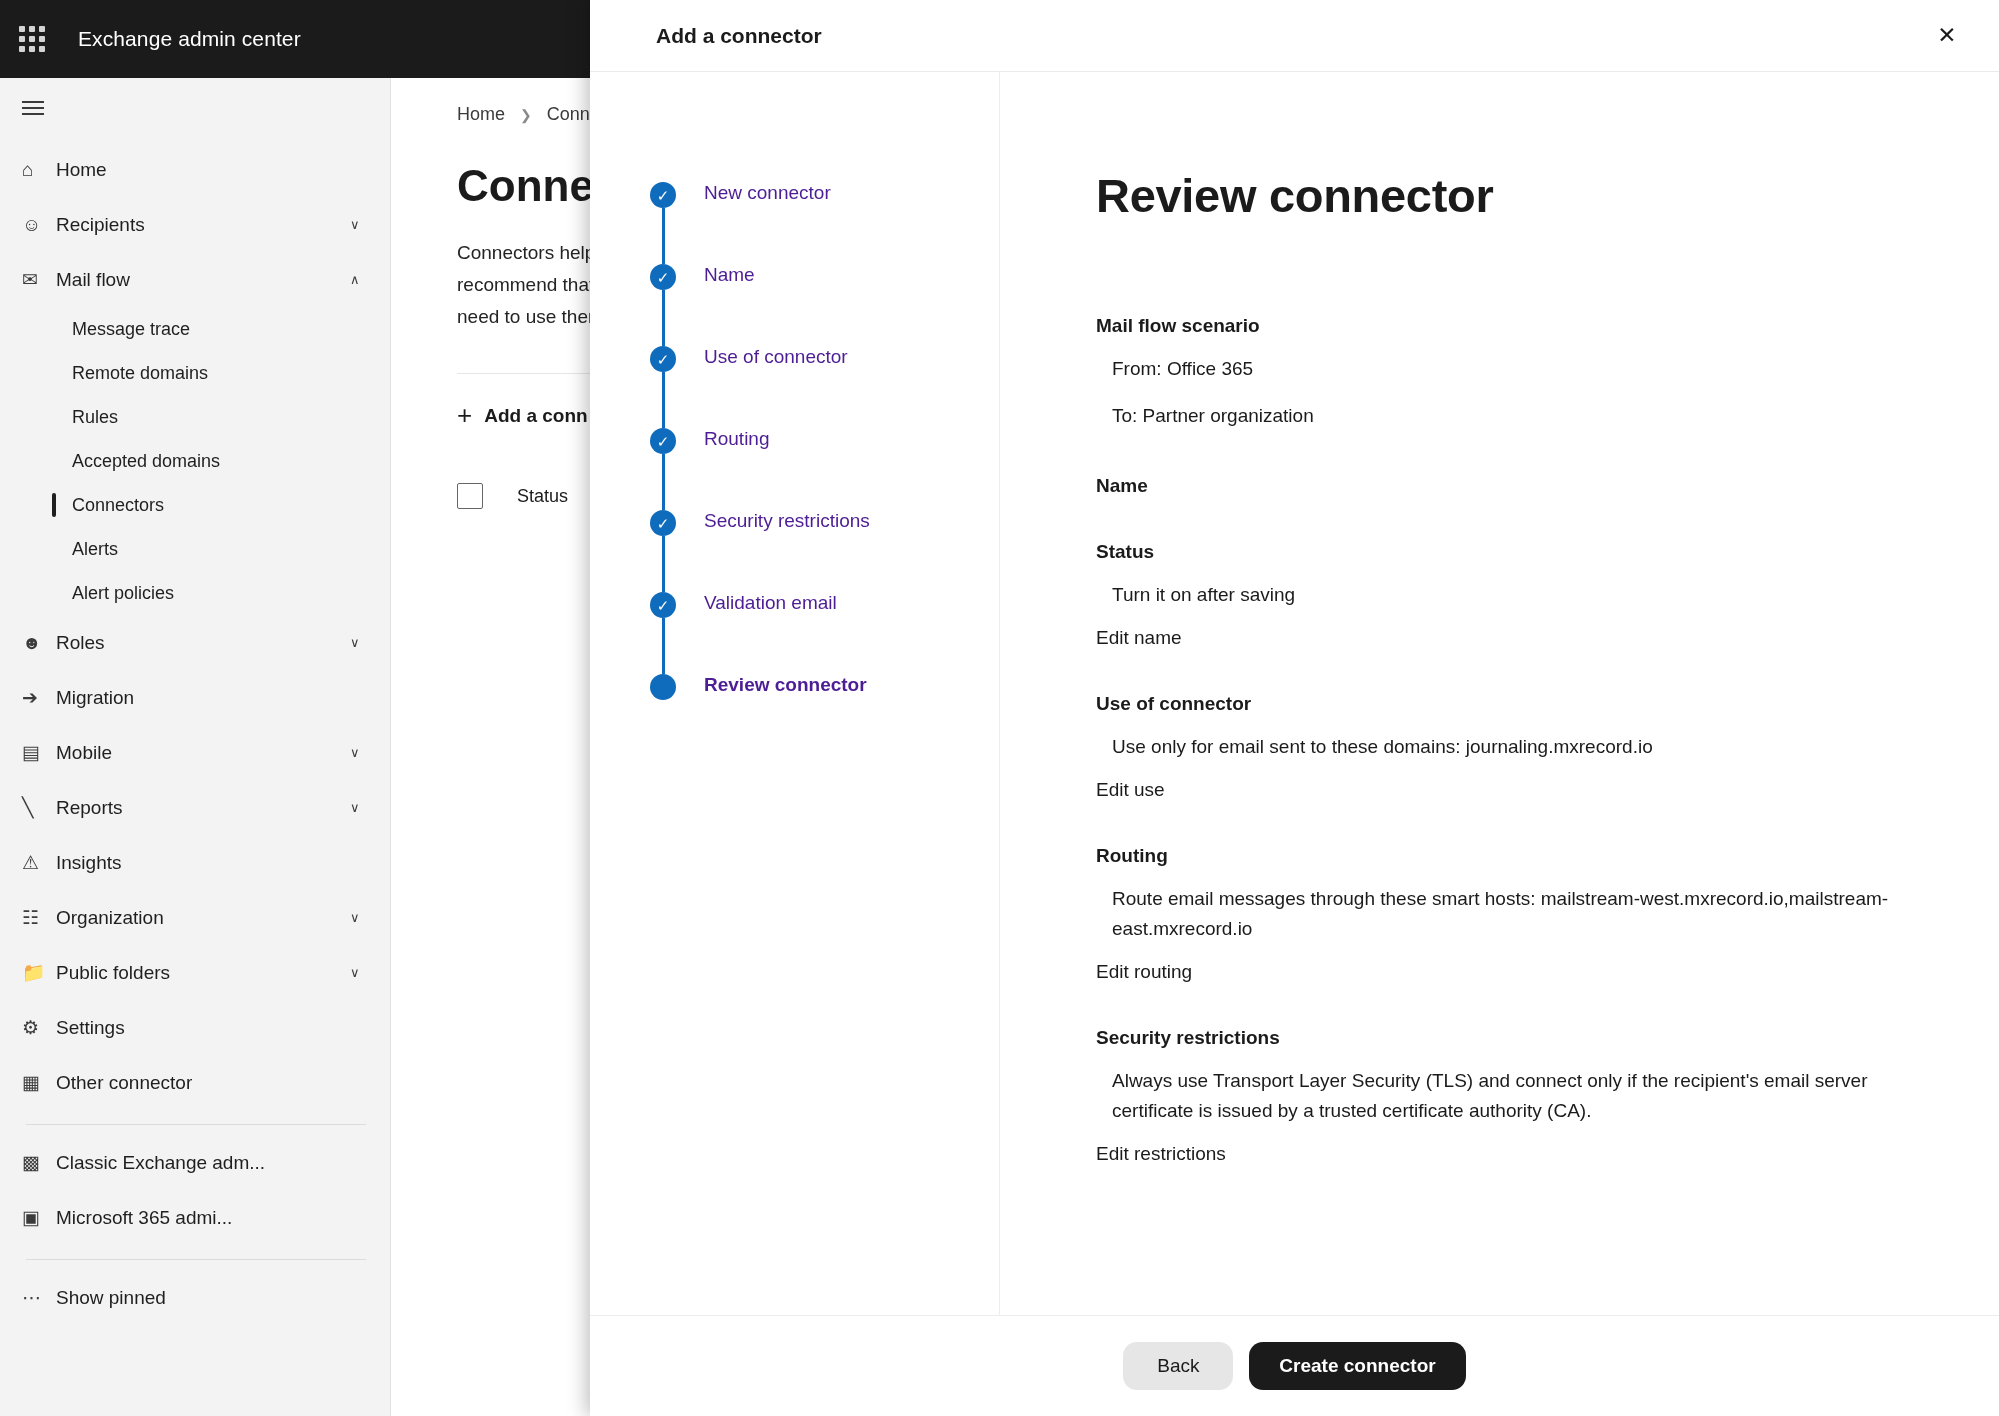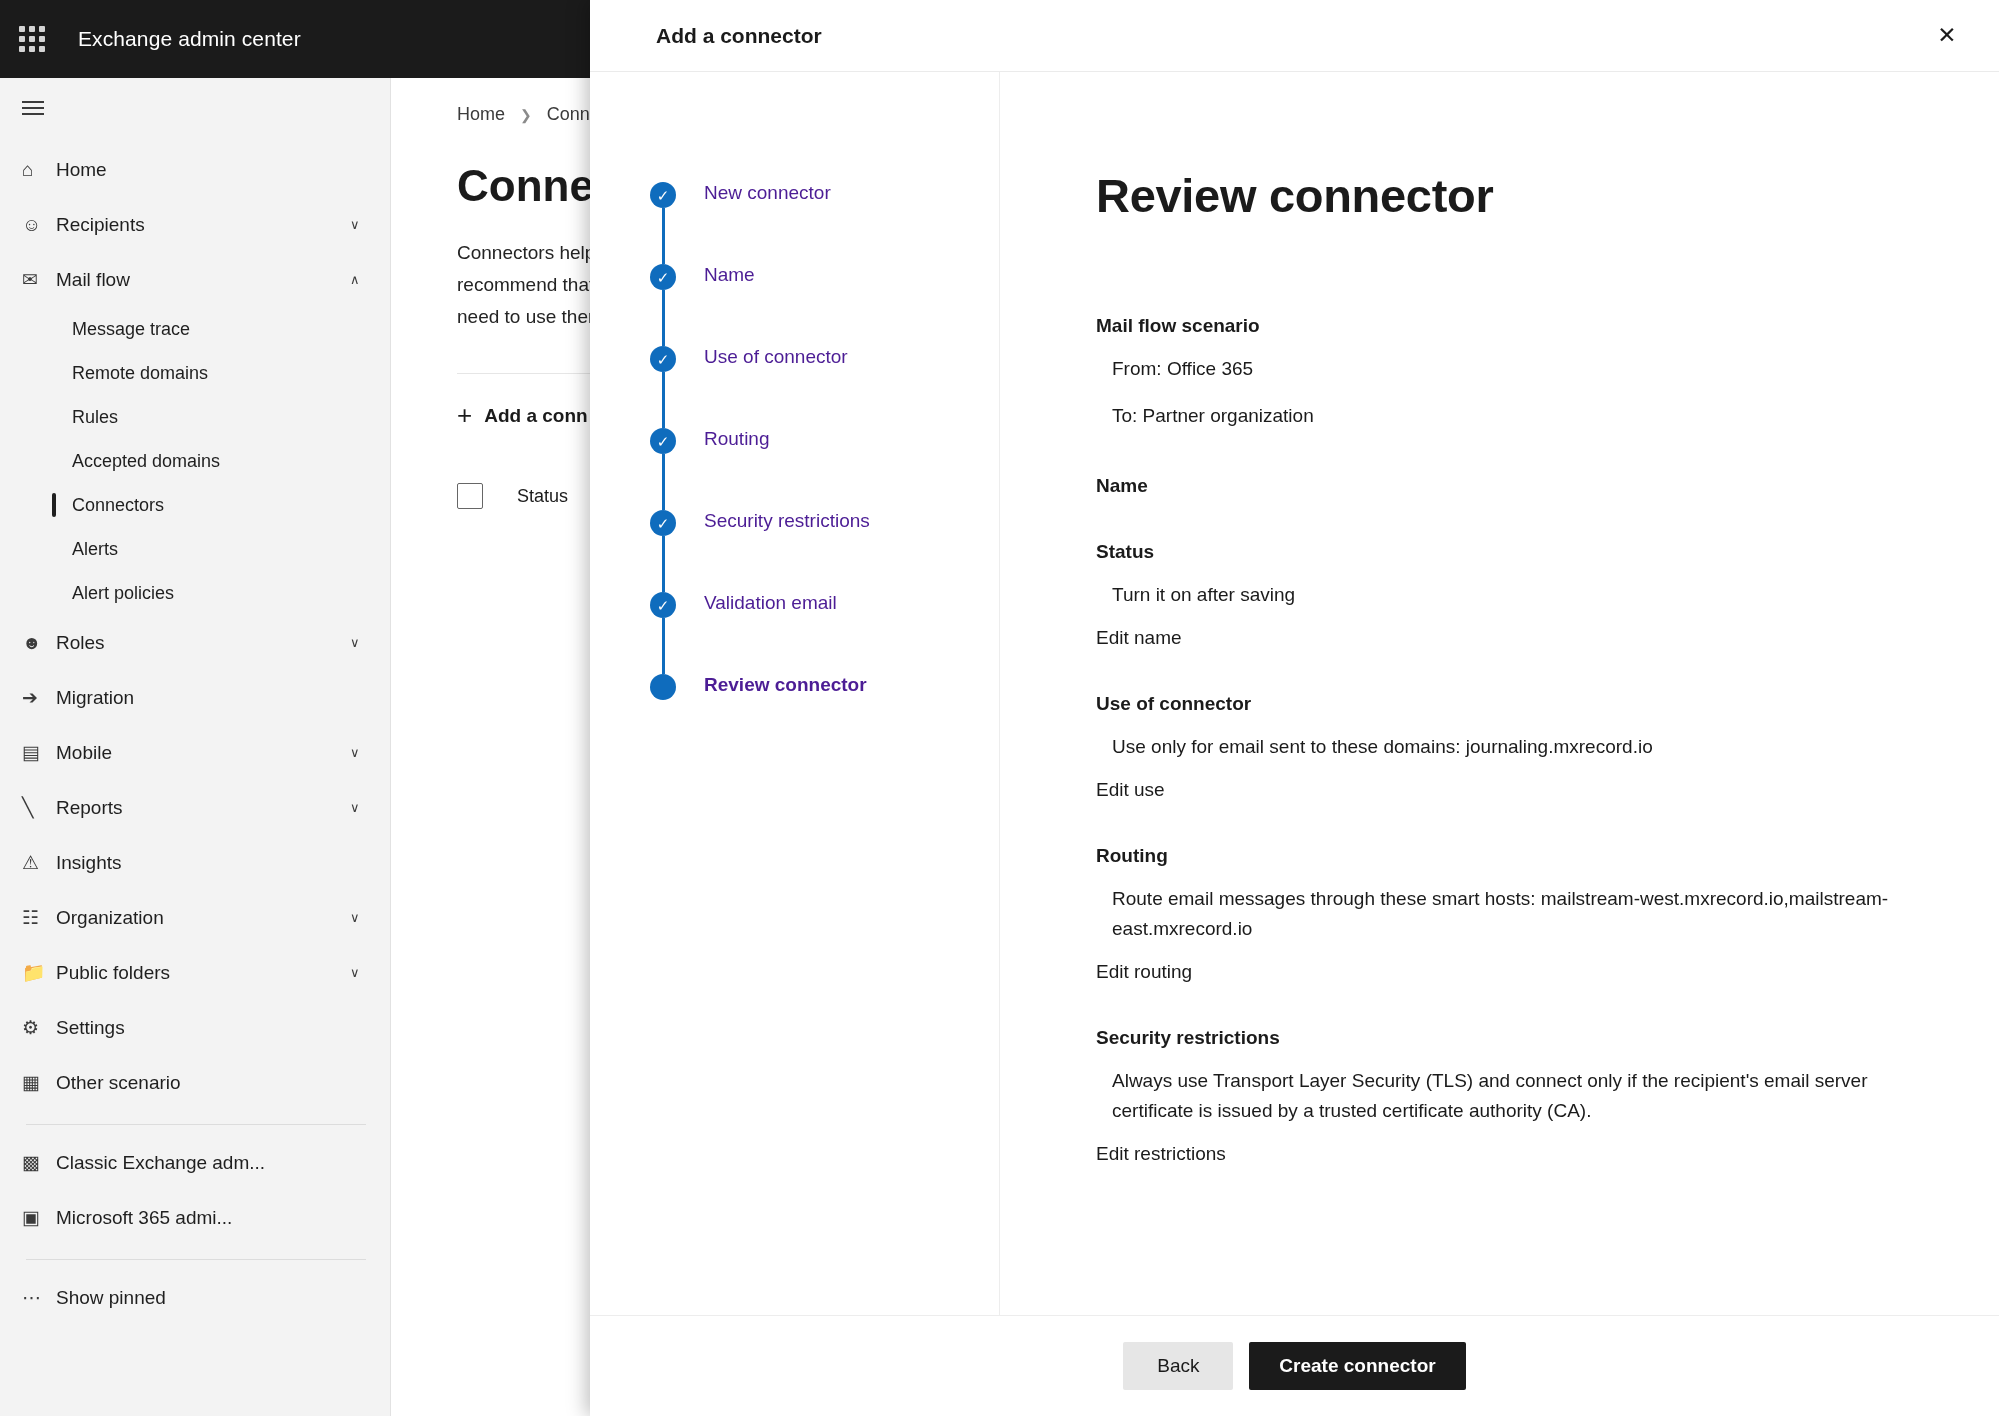--- a/index.html
+++ b/index.html
@@ -460,7 +460,7 @@
         </div>
         <div class="nav-item">
           <span class="ic">▦</span>
-          <span class="lbl">Other scenario</span>
+          <span class="lbl">Other connector</span>
           <span class="chev"></span>
         </div>
 

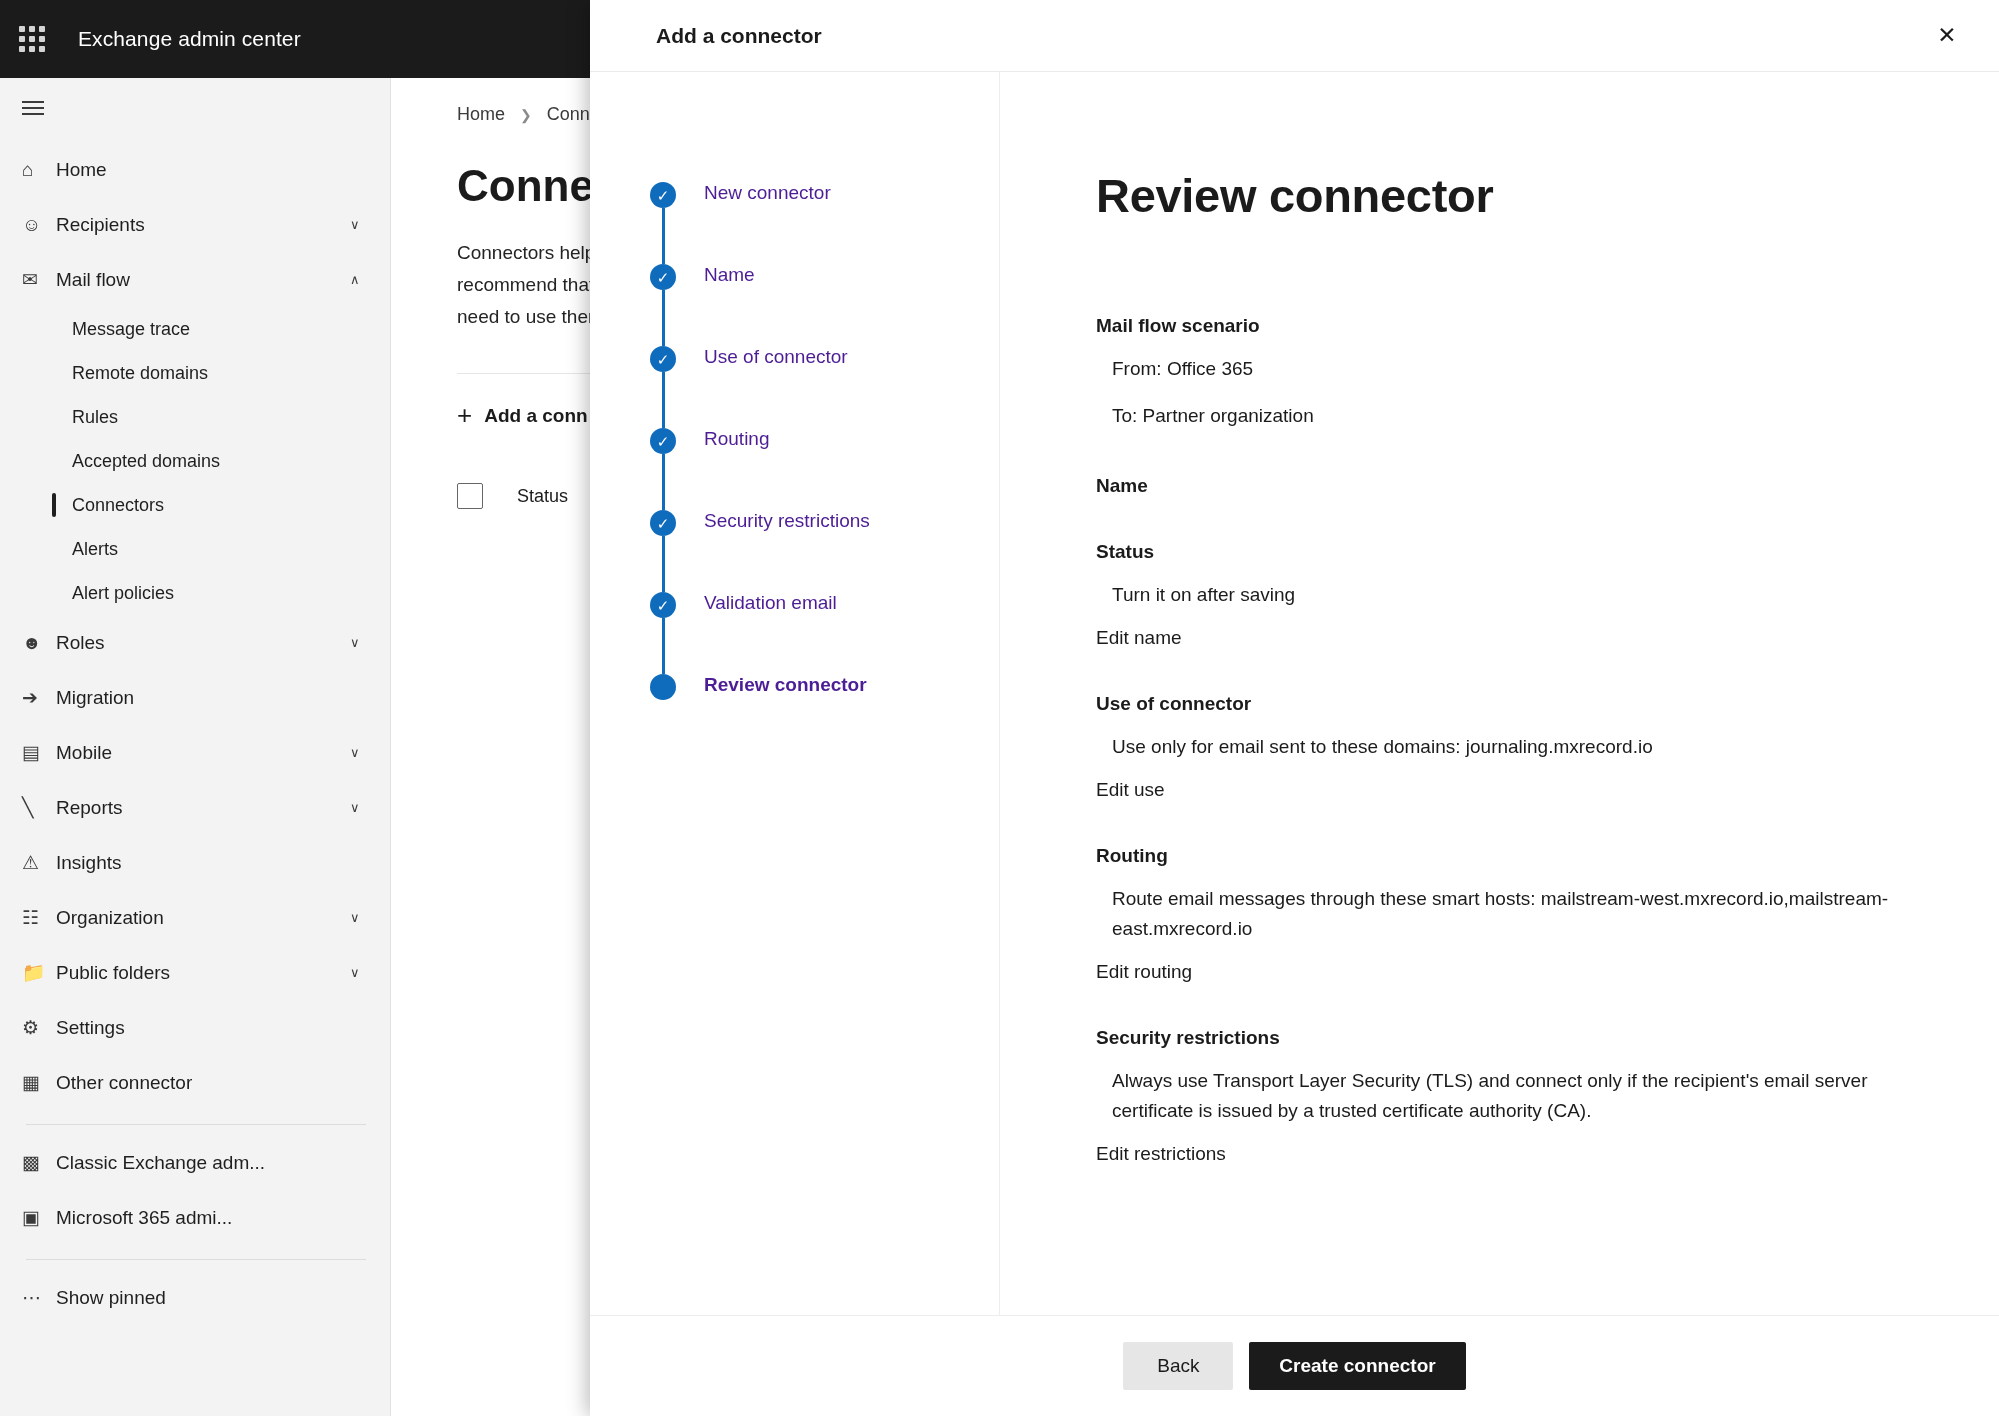--- a/index.html
+++ b/index.html
@@ -331,7 +331,7 @@
     height: 48px;
     padding: 0 30px;
     border: none;
-    border-radius: 2px;
+    border-radius: 14px;
     cursor: pointer;
   }
   .btn-secondary {

